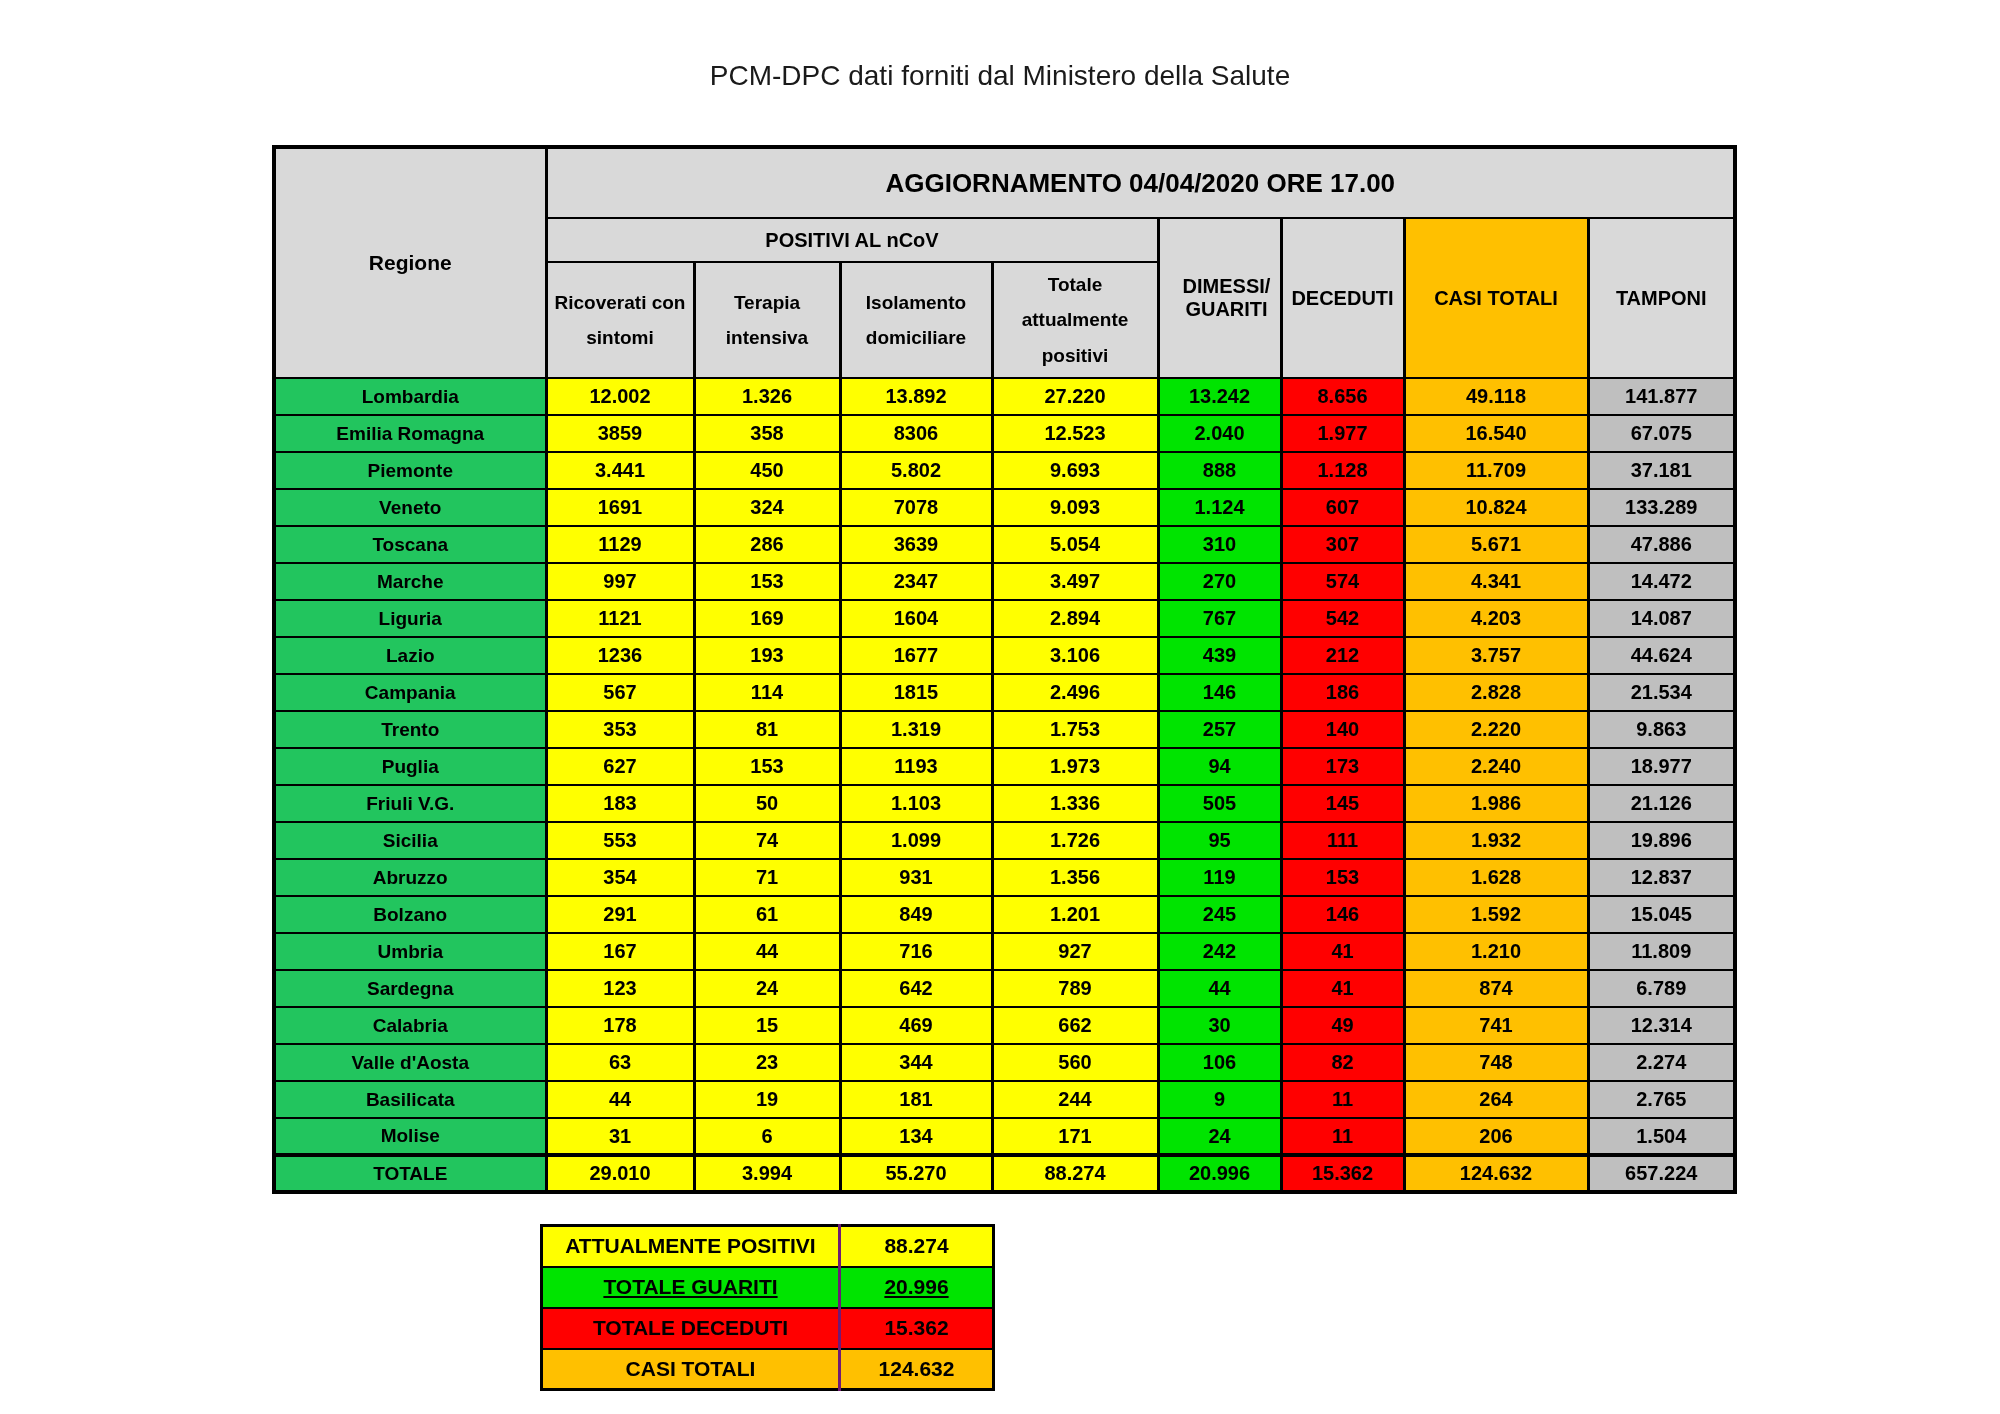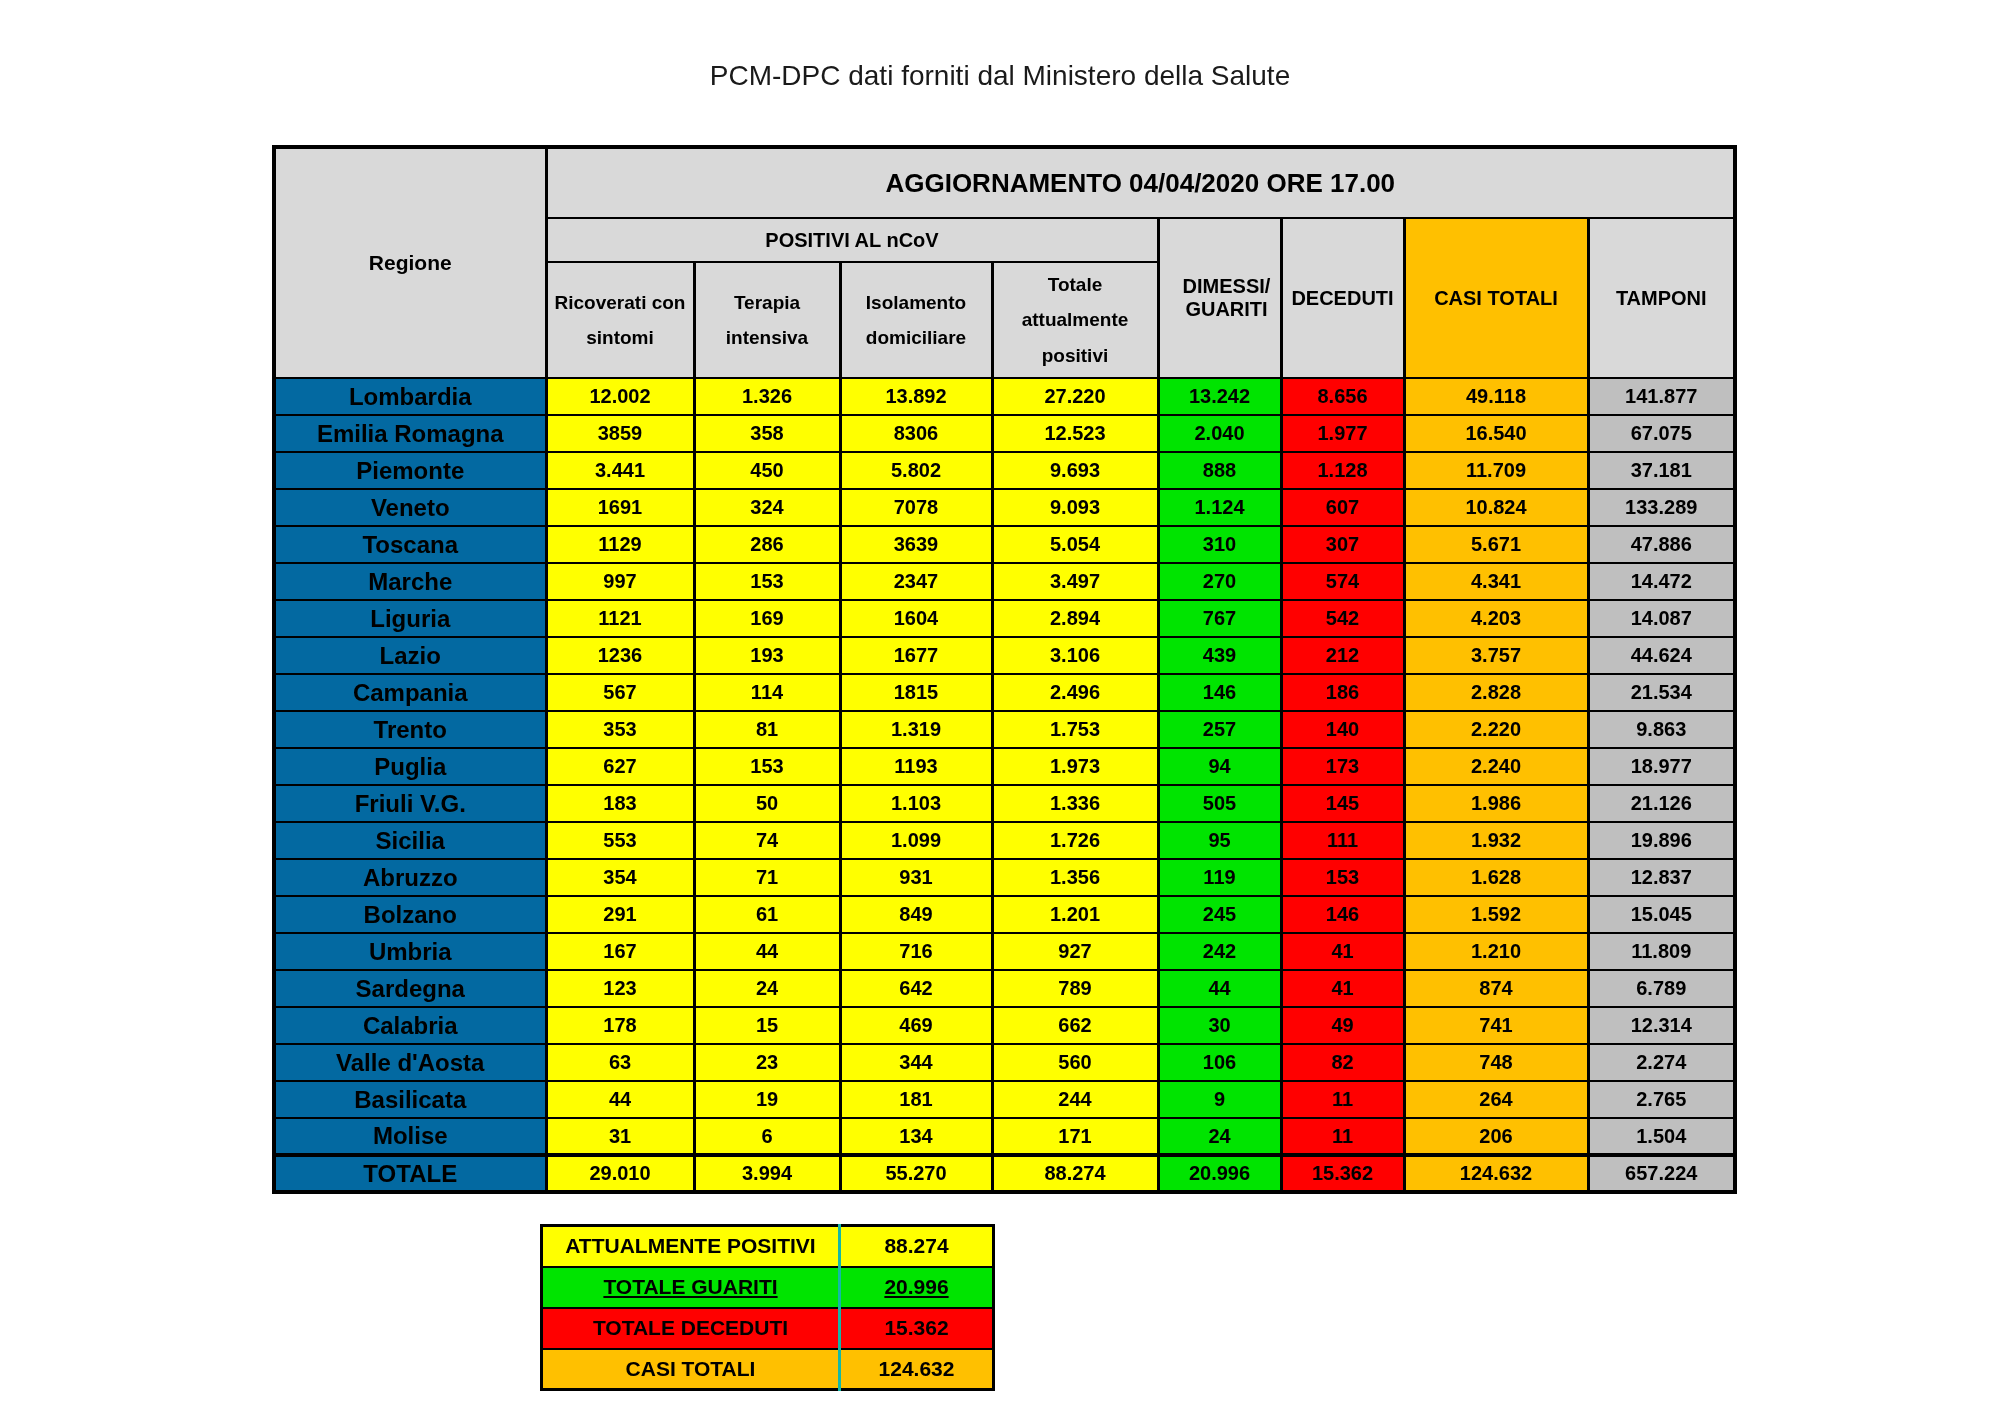--- a/index.html
+++ b/index.html
@@ -32,7 +32,7 @@
   .casi-h{background:var(--orange,#FFC000);}
   tbody tr{height:37px;}
   tbody td{font-size:20px;}
-  td.region-cell{background:#0369a1;border-right:4px solid #000;font-size:24px;}
+  td.region-cell{background:#22c55e;border-right:4px solid #000;font-size:19px;}
   .c-yellow{background:var(--yellow,#FFFF00);}
   .c-green{background:var(--green,#00E400);}
   .c-red{background:var(--red,#FF0000);}

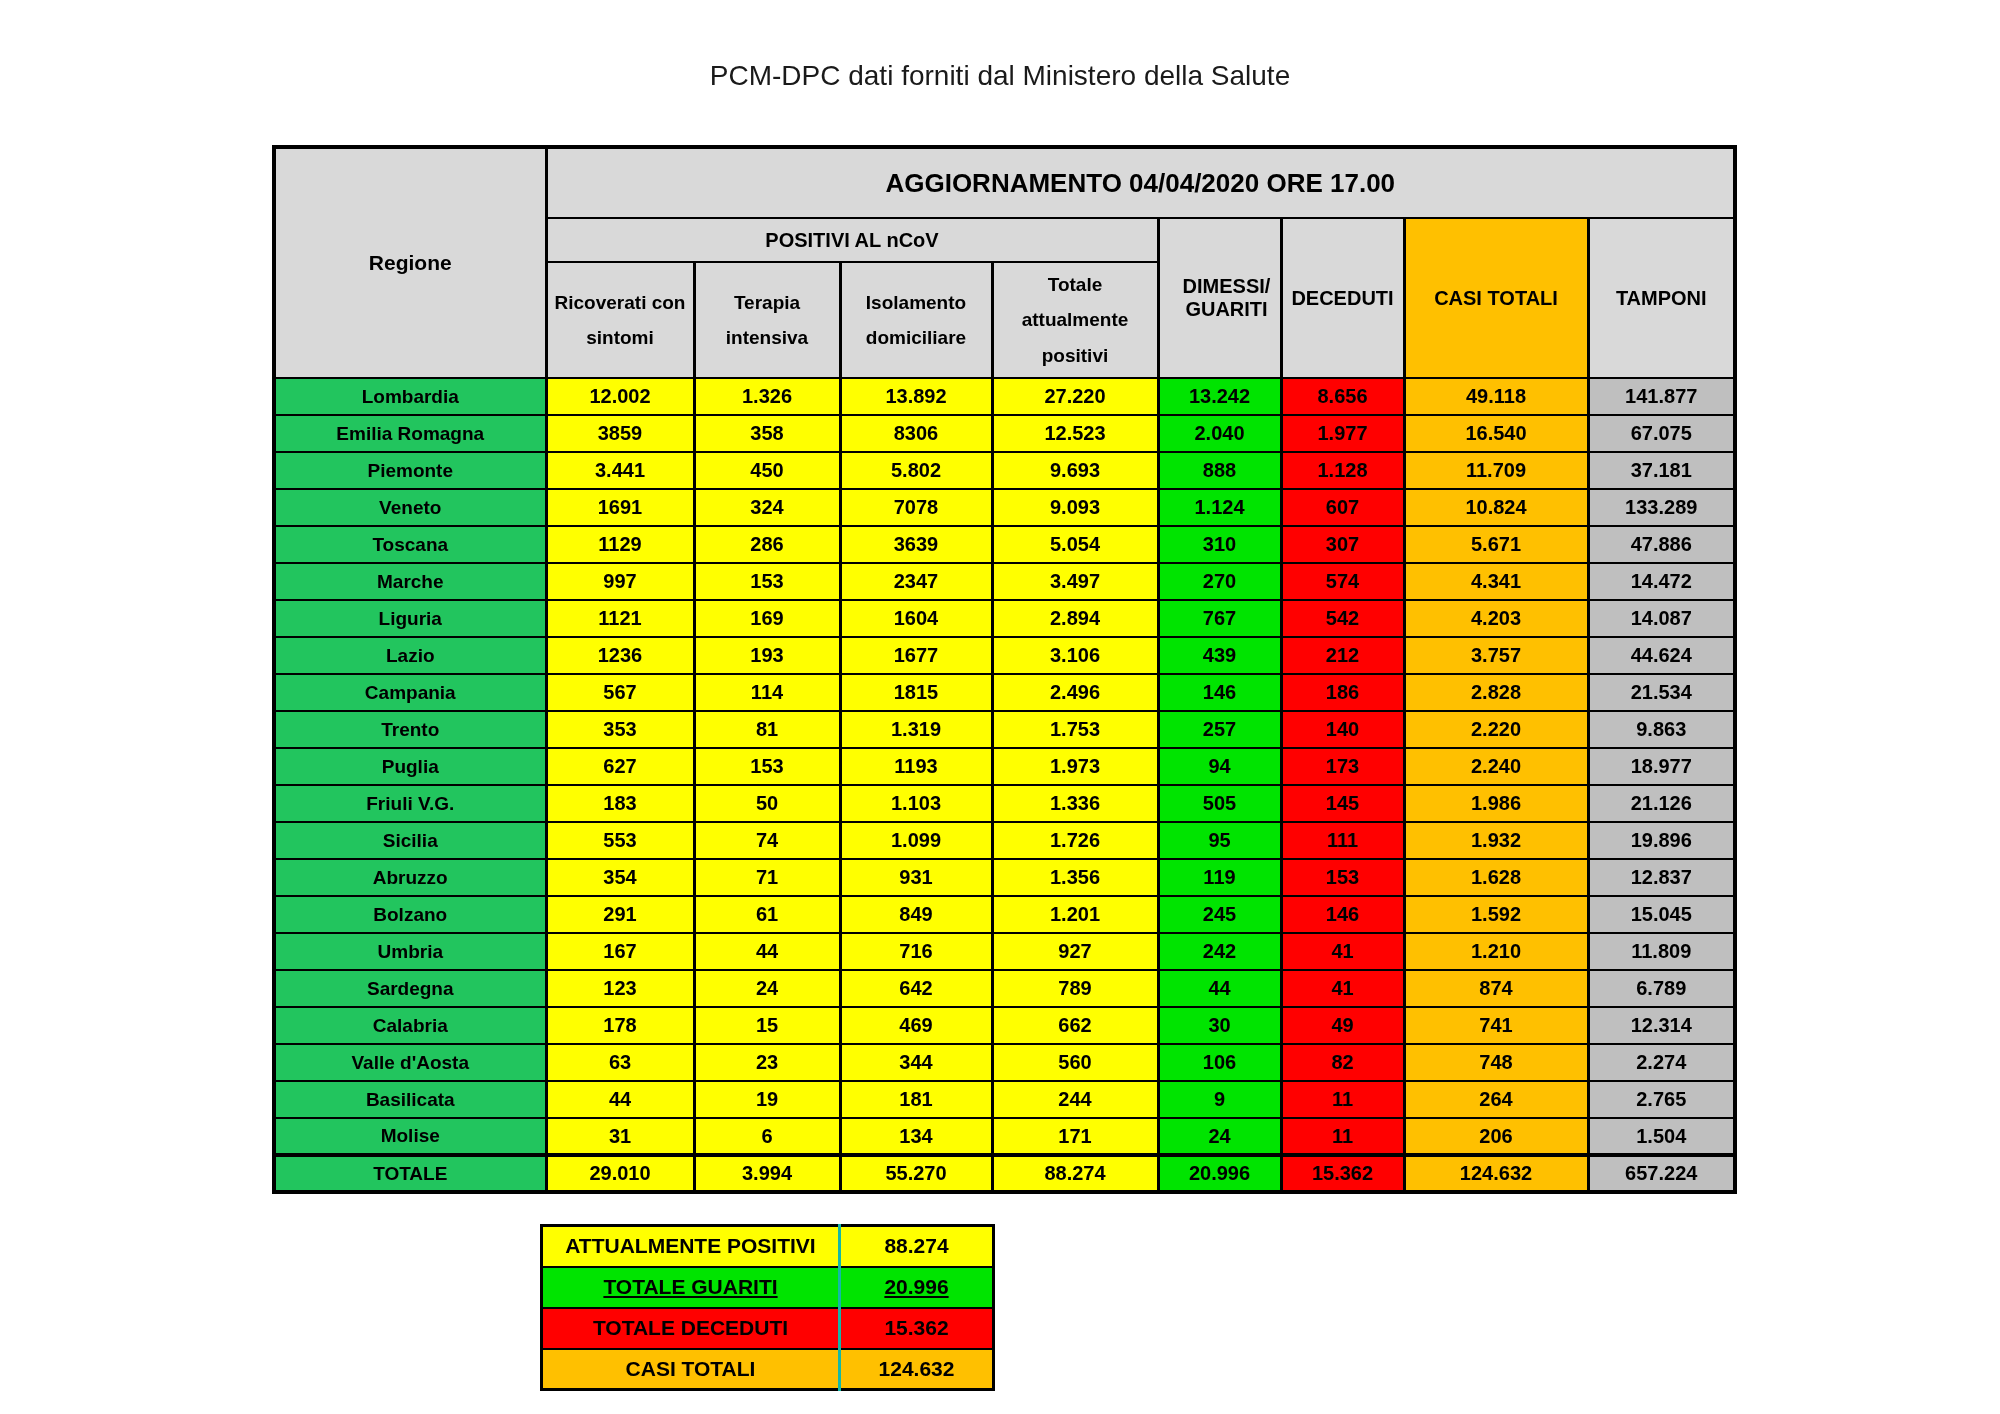--- a/index.html
+++ b/index.html
@@ -50,7 +50,7 @@
     font-weight:bold;font-size:21px;color:#000;padding:0 2px;
   }
   table.summary tr{height:41px;}
-  table.summary td.s-label{border-right:3px solid #14b8a6;}
+  table.summary td.s-label{border-right:3px solid #701a75;}
   .s-yellow td{background:var(--yellow,#FFFF00);}
   .s-green td{background:var(--green,#00E400);text-decoration:underline;}
   .s-red td{background:var(--red,#FF0000);}

